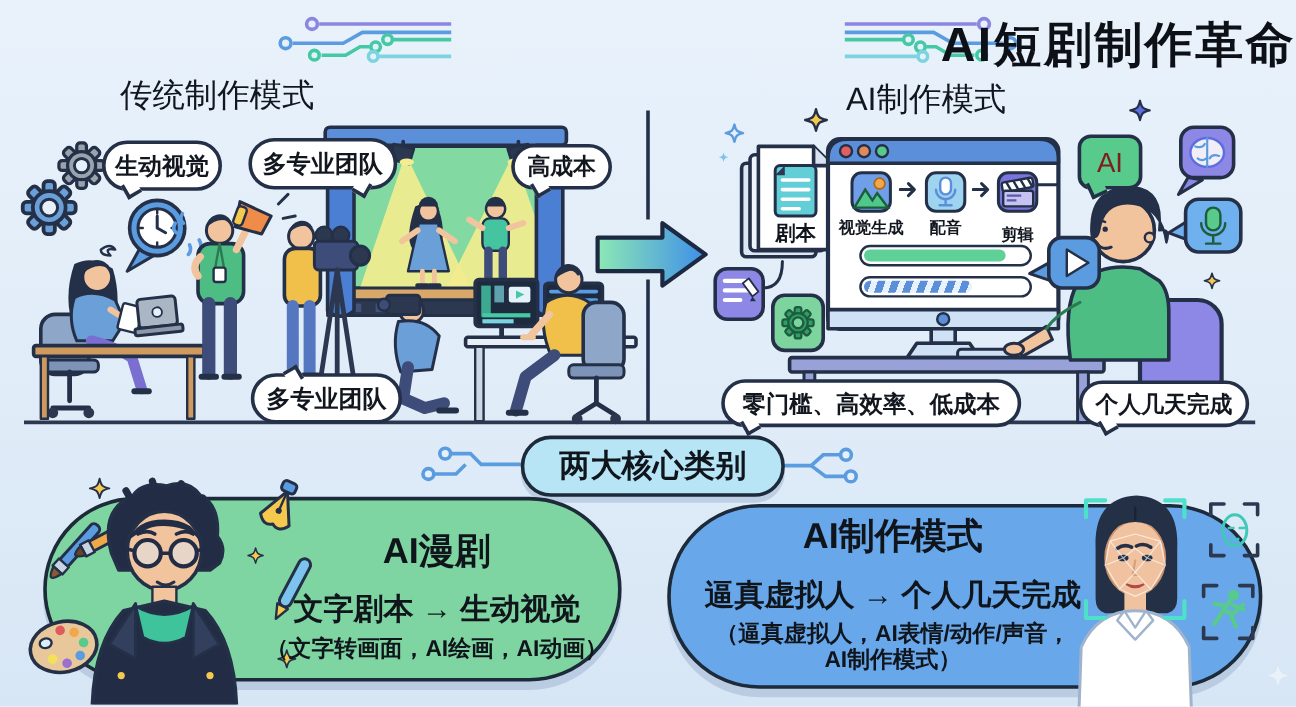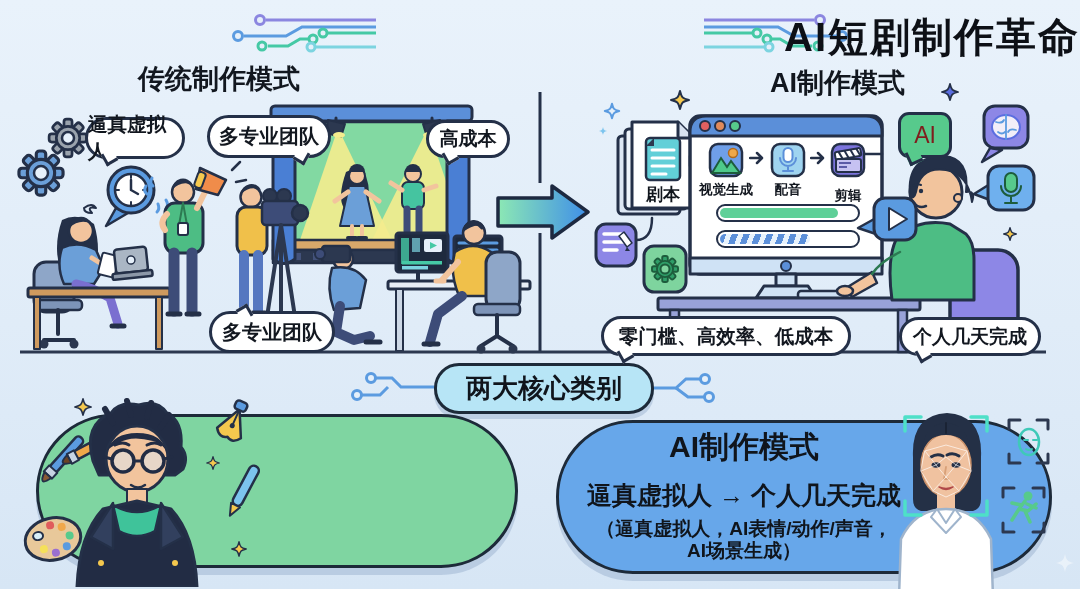--- a/index.html
+++ b/index.html
@@ -10,7 +10,7 @@
   svg{display:block;}
   .scene{position:absolute;left:0;top:0;}
   .title{left:0;right:0;top:10px;text-align:right;font-size:40px;font-weight:700;letter-spacing:2px;color:#0d1016;}
-  .header{font-size:27px;font-weight:700;text-align:right;color:#12171f;}
+  .header{font-size:27px;font-weight:400;text-align:left;color:#12171f;}
   .hL{left:100px;width:200px;top:61px;}
   .hR{left:705px;width:200px;top:65px;}
   .bubble{position:absolute;background:#fff;border:3px solid #243048;border-radius:999px;

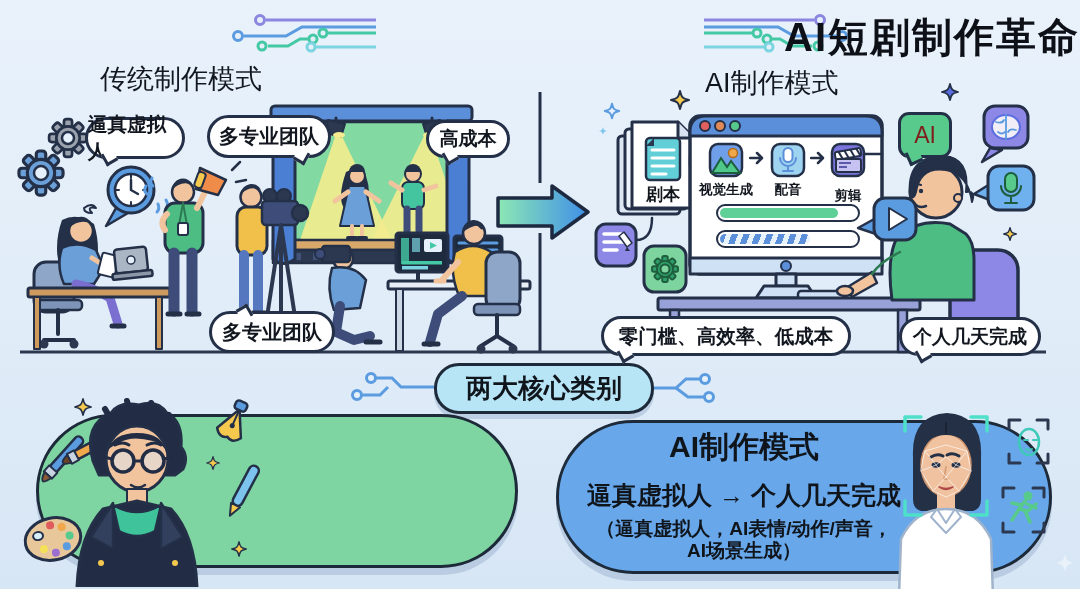--- a/index.html
+++ b/index.html
@@ -342,7 +342,7 @@
 <div class="abs header hL">传统制作模式</div>
 <div class="abs header hR">AI制作模式</div>
 
-<div class="bubble tail-bl" style="left:85px;top:117px;width:94px;height:36px;font-size:19.5px;">逼真虚拟人</div>
+<div class="bubble tail-bl" style="left:85px;top:117px;width:94px;height:36px;font-size:19.5px;">生动视觉</div>
 <div class="bubble tail-br" style="left:207px;top:115px;width:118px;height:37px;font-size:20px;">多专业团队</div>
 <div class="bubble tail-bl" style="left:426px;top:120px;width:78px;height:32px;font-size:19px;">高成本</div>
 <div class="bubble tail-tl" style="left:209px;top:311px;width:120px;height:36px;font-size:20px;">多专业团队</div>

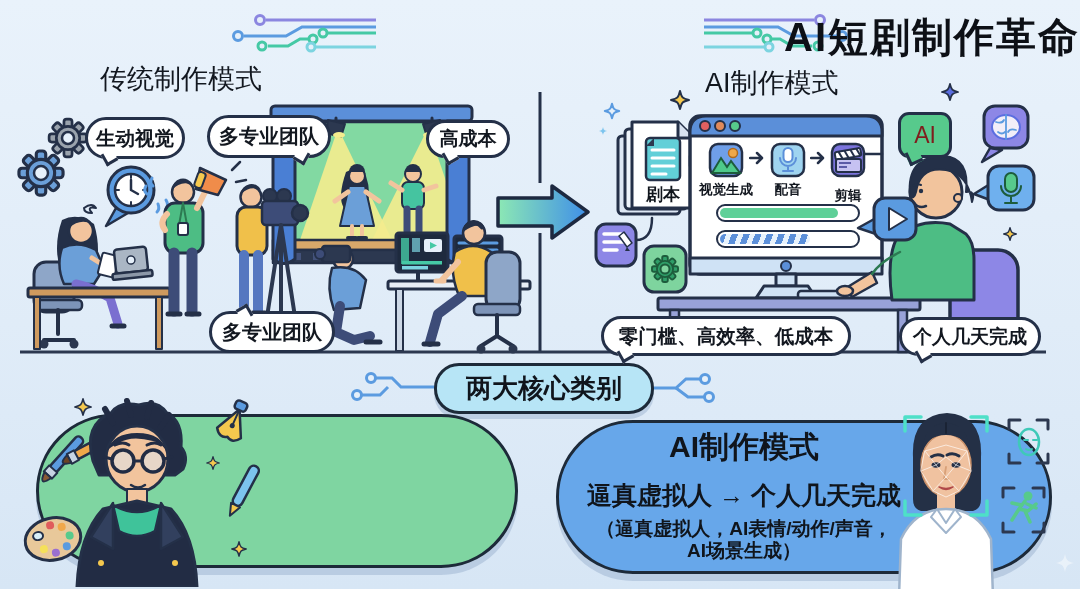--- a/index.html
+++ b/index.html
@@ -455,6 +455,11 @@
       </g>
     </g>
   </svg>
+  <div class="pt pt-green">
+    <div class="p-title">AI漫剧</div>
+    <div class="p-flow">文字剧本 → 生动视觉</div>
+    <div class="p-detail">（文字转画面，AI绘画，AI动画）</div>
+  </div>
 </div>
 
 <div class="panel panel-blue">

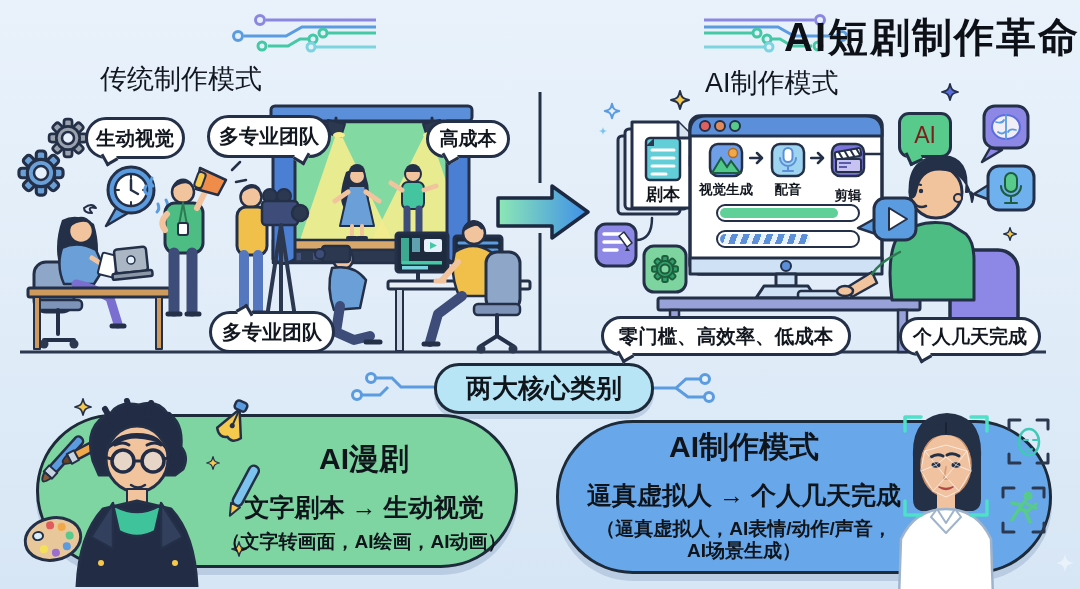--- a/index.html
+++ b/index.html
@@ -514,7 +514,7 @@
     <div class="p-title">AI制作模式</div>
     <div class="p-flow">逼真虚拟人 → 个人几天完成</div>
     <div class="p-detail" style="margin-top:6px;">（逼真虚拟人，AI表情/动作/声音，</div>
-    <div class="p-detail" style="margin-top:0;">AI场景生成）</div>
+    <div class="p-detail" style="margin-top:0;">AI制作模式）</div>
   </div>
 </div>
 

